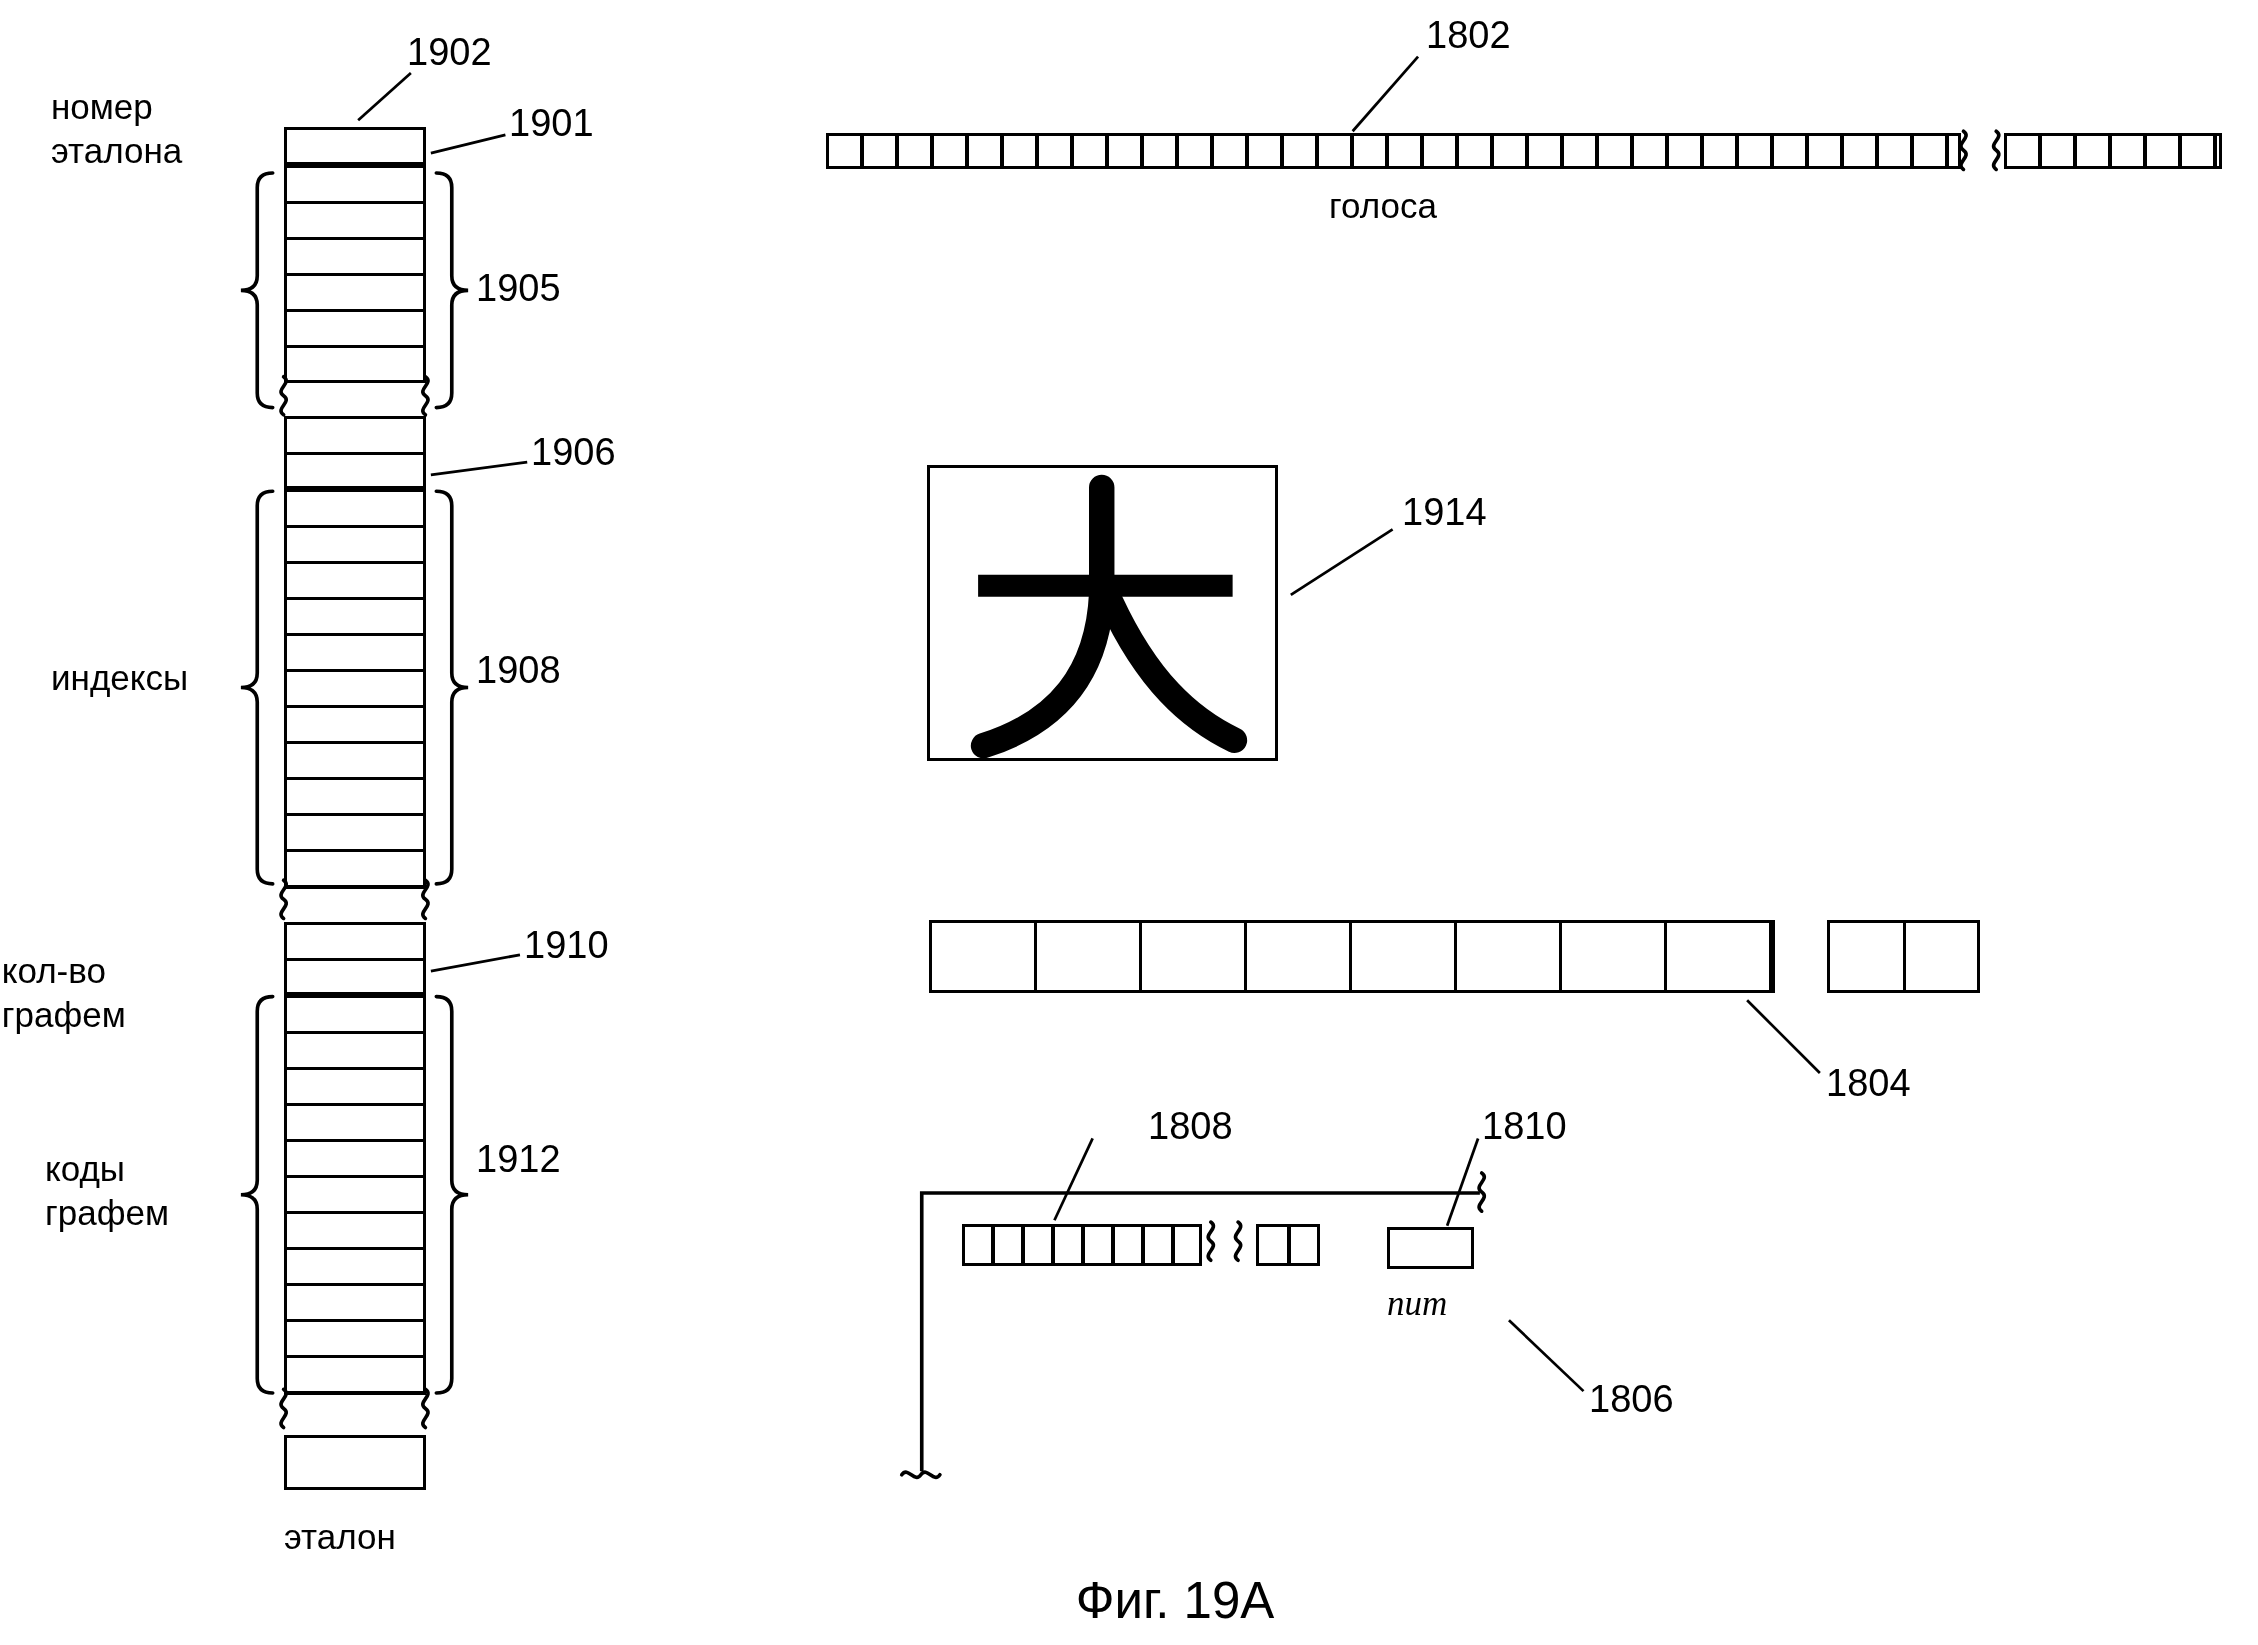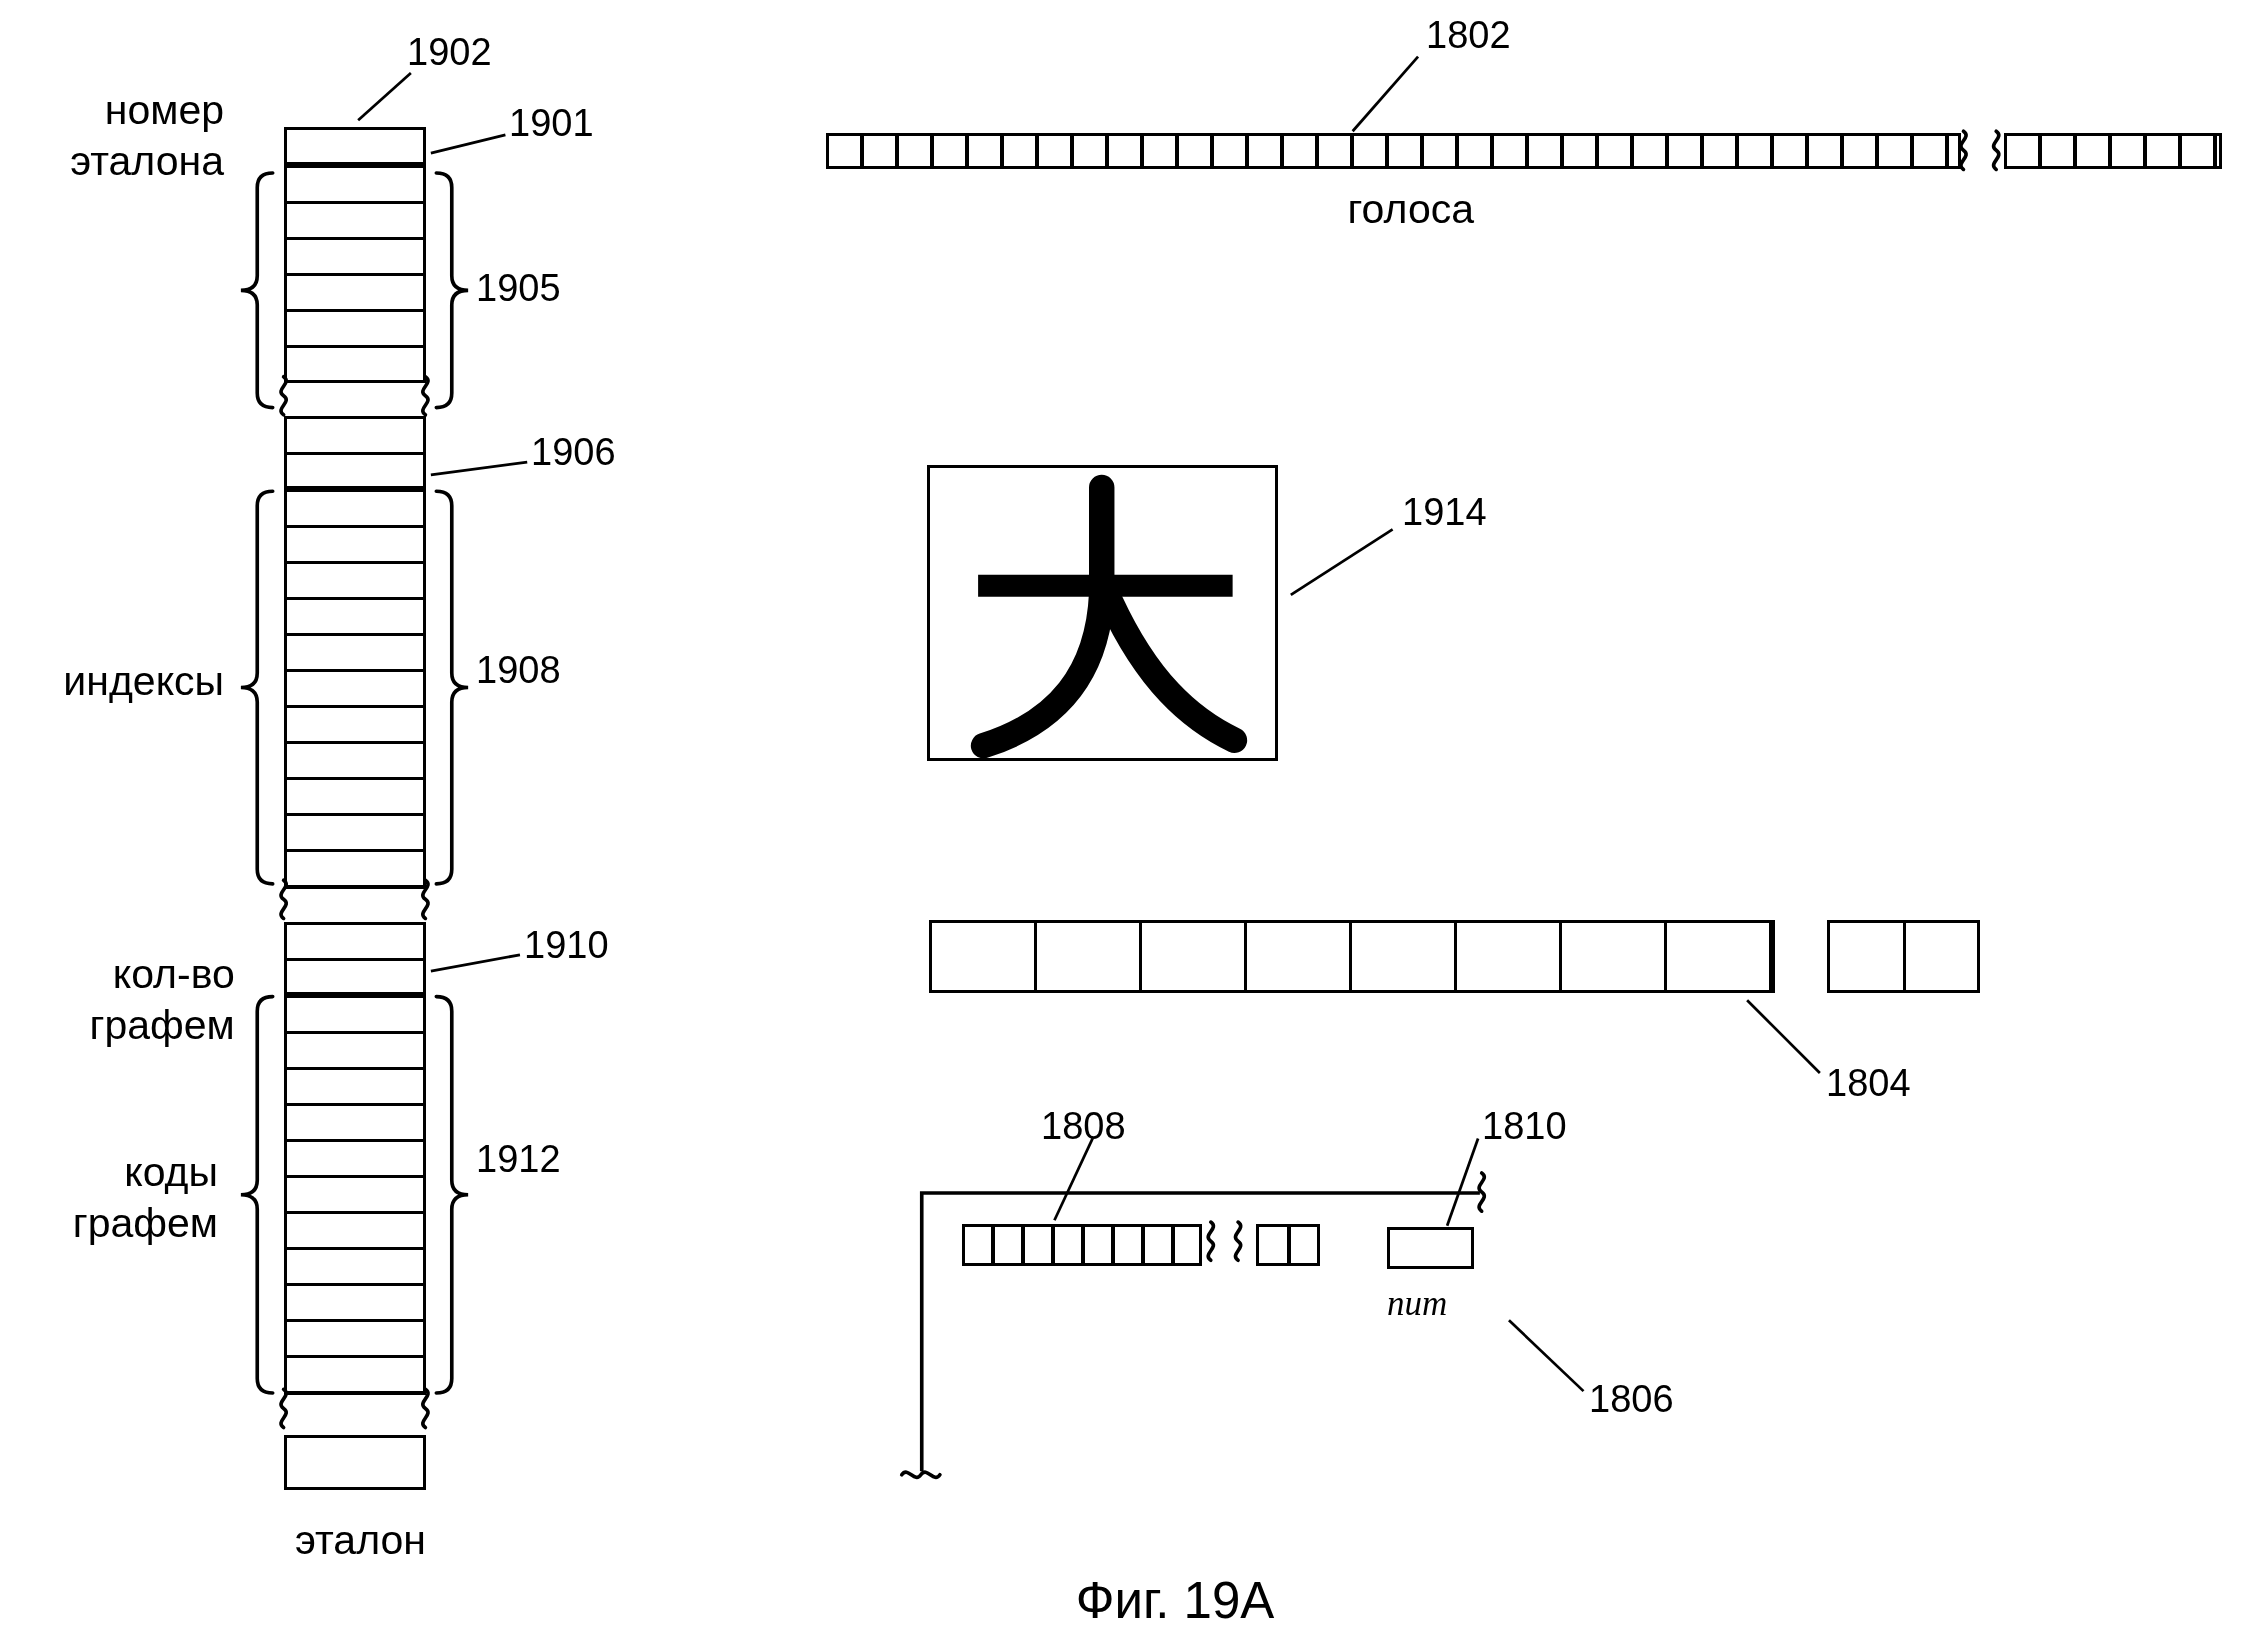--- a/index.html
+++ b/index.html
@@ -25,8 +25,8 @@
   .cells35{background-image:repeating-linear-gradient(90deg, transparent 0 28px, #000 28px 32px)}
   .lbl{
     position:absolute;
-    font-size:41px;line-height:1.25;
-    text-align:right;
+    font-size:35px;line-height:1.25;
+    text-align:left;
     white-space:pre-line;
   }
   .callout{

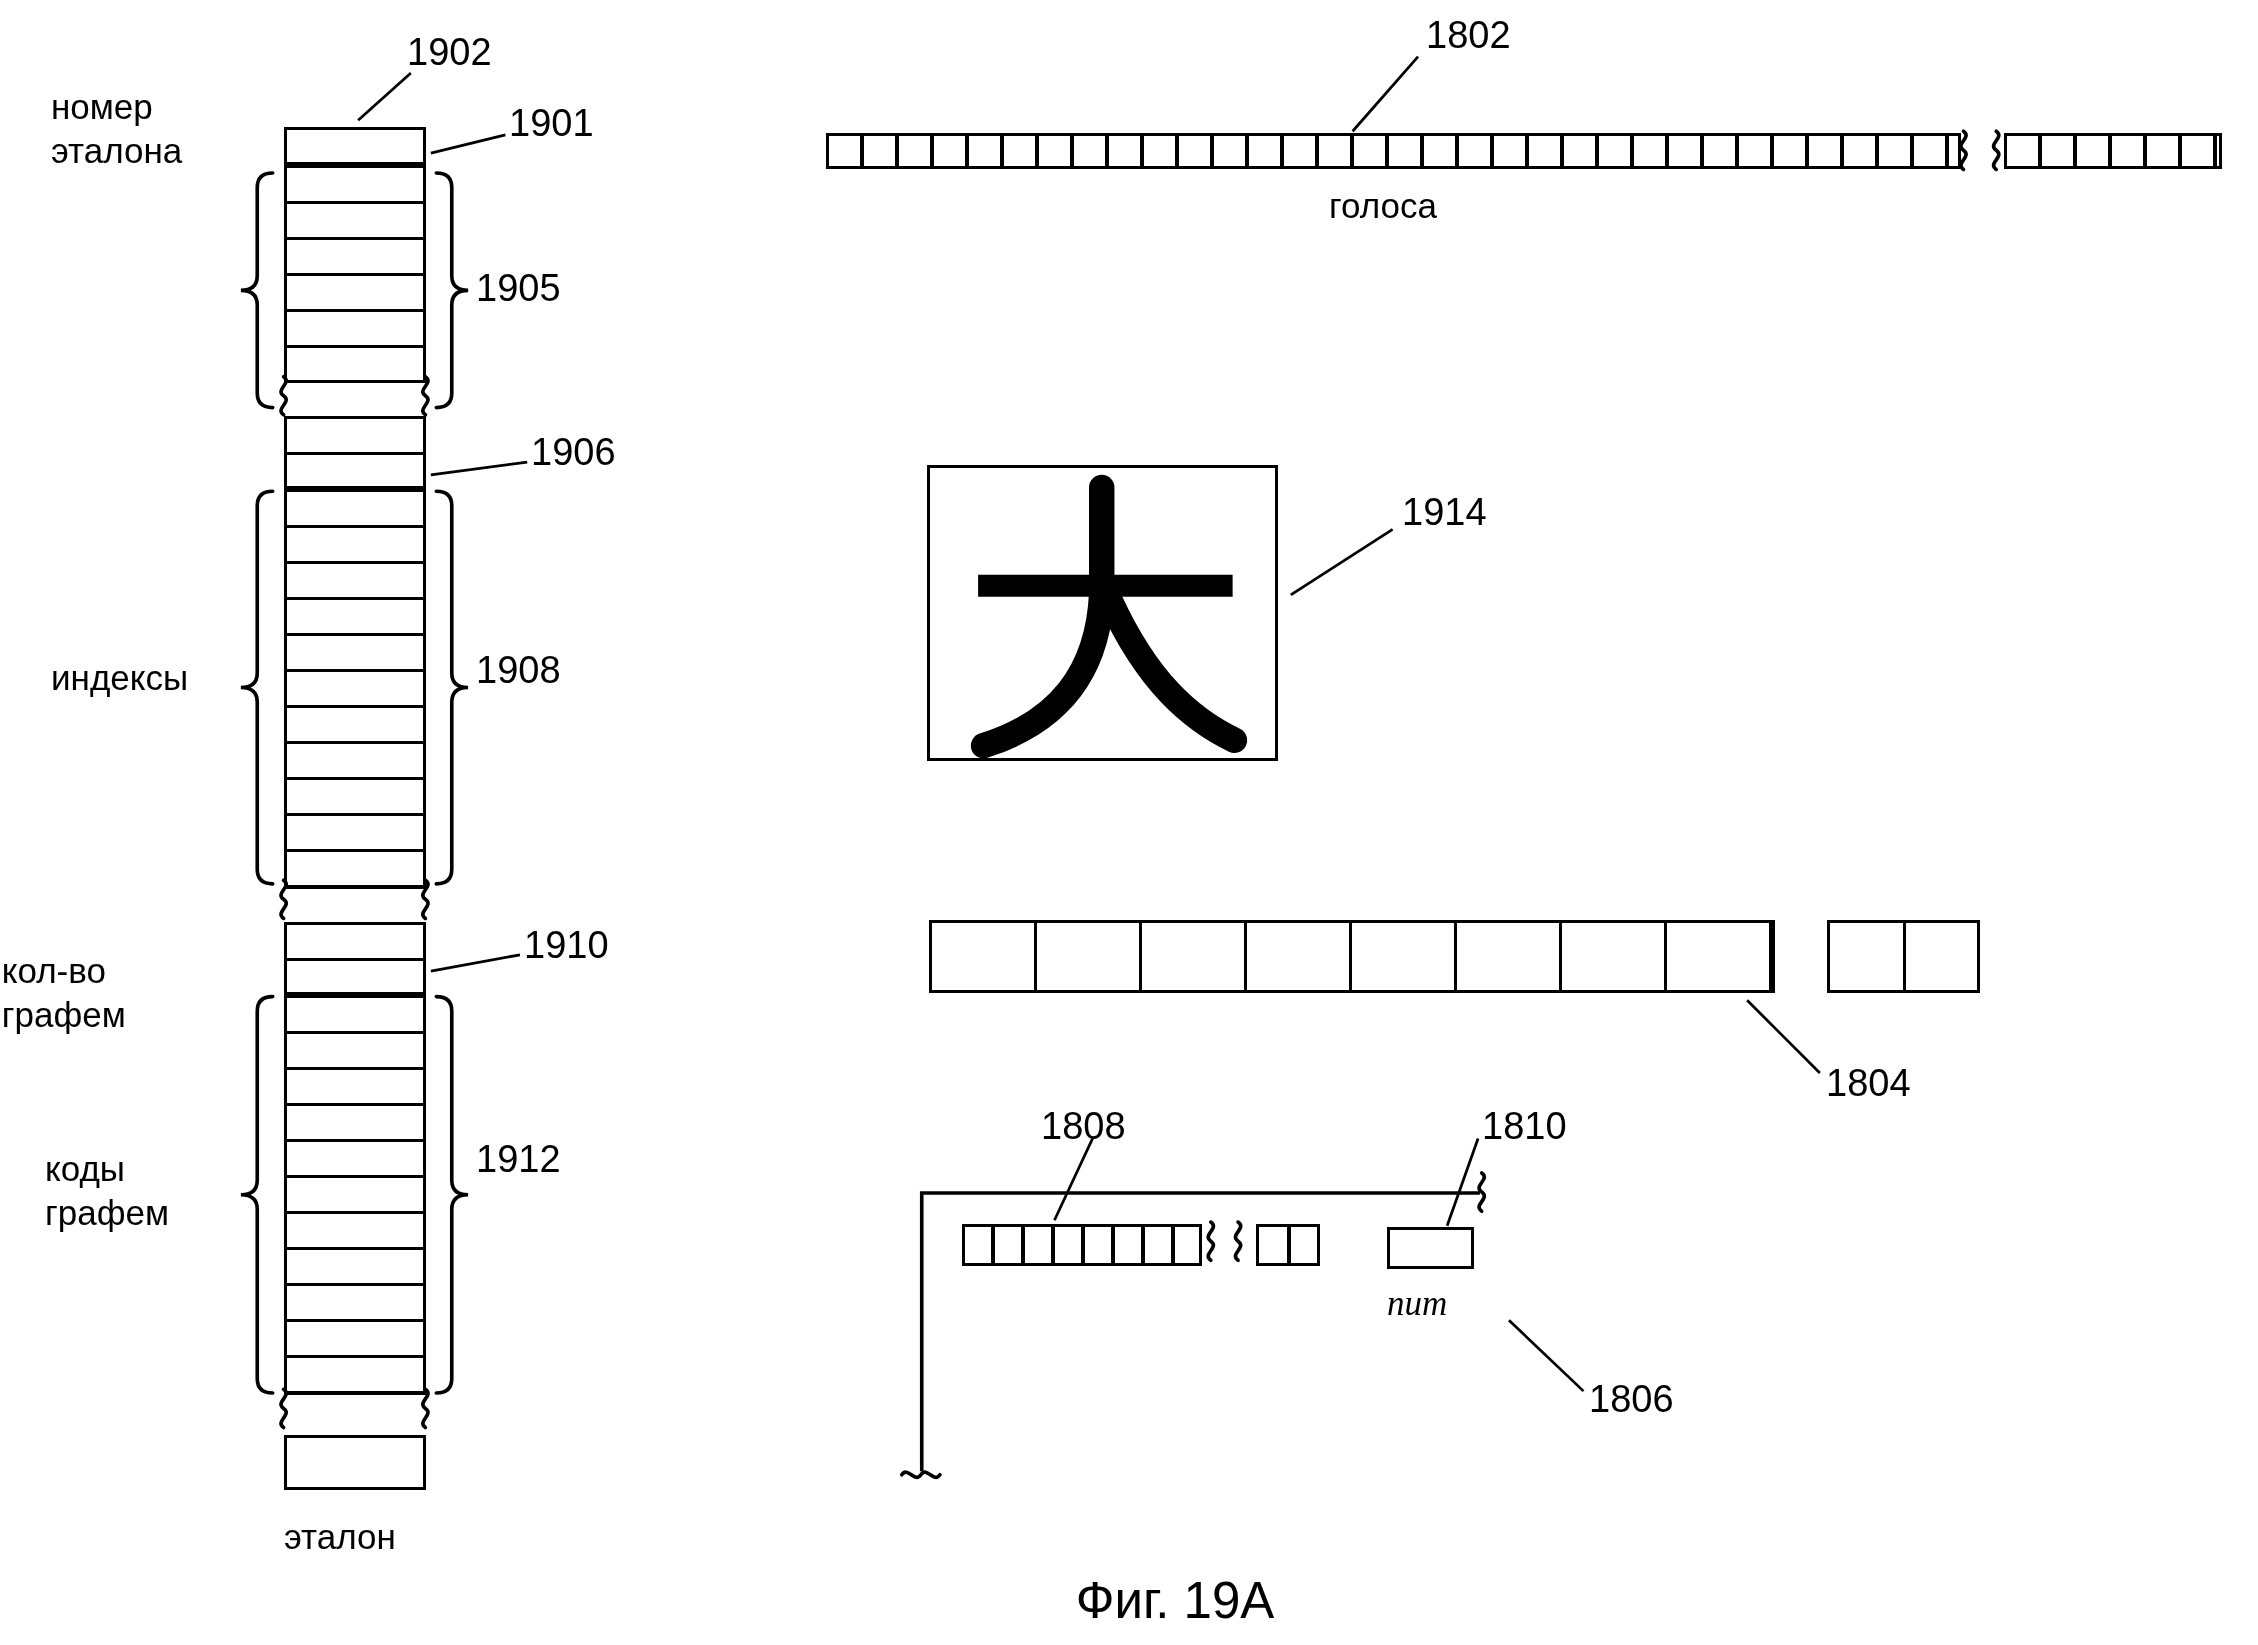--- a/index.html
+++ b/index.html
@@ -149,7 +149,7 @@
   <div class="callout" style="left:1426px;top:16.4px">1802</div>
   <div class="callout" style="left:1402px;top:493px">1914</div>
   <div class="callout" style="left:1826px;top:1064px">1804</div>
-  <div class="callout" style="left:1041px;top:1107px">1808</div>
+  <div class="callout" style="left:1148px;top:1107px">1808</div>
   <div class="callout" style="left:1482px;top:1107px">1810</div>
   <div class="callout" style="left:1589px;top:1380px">1806</div>
 

